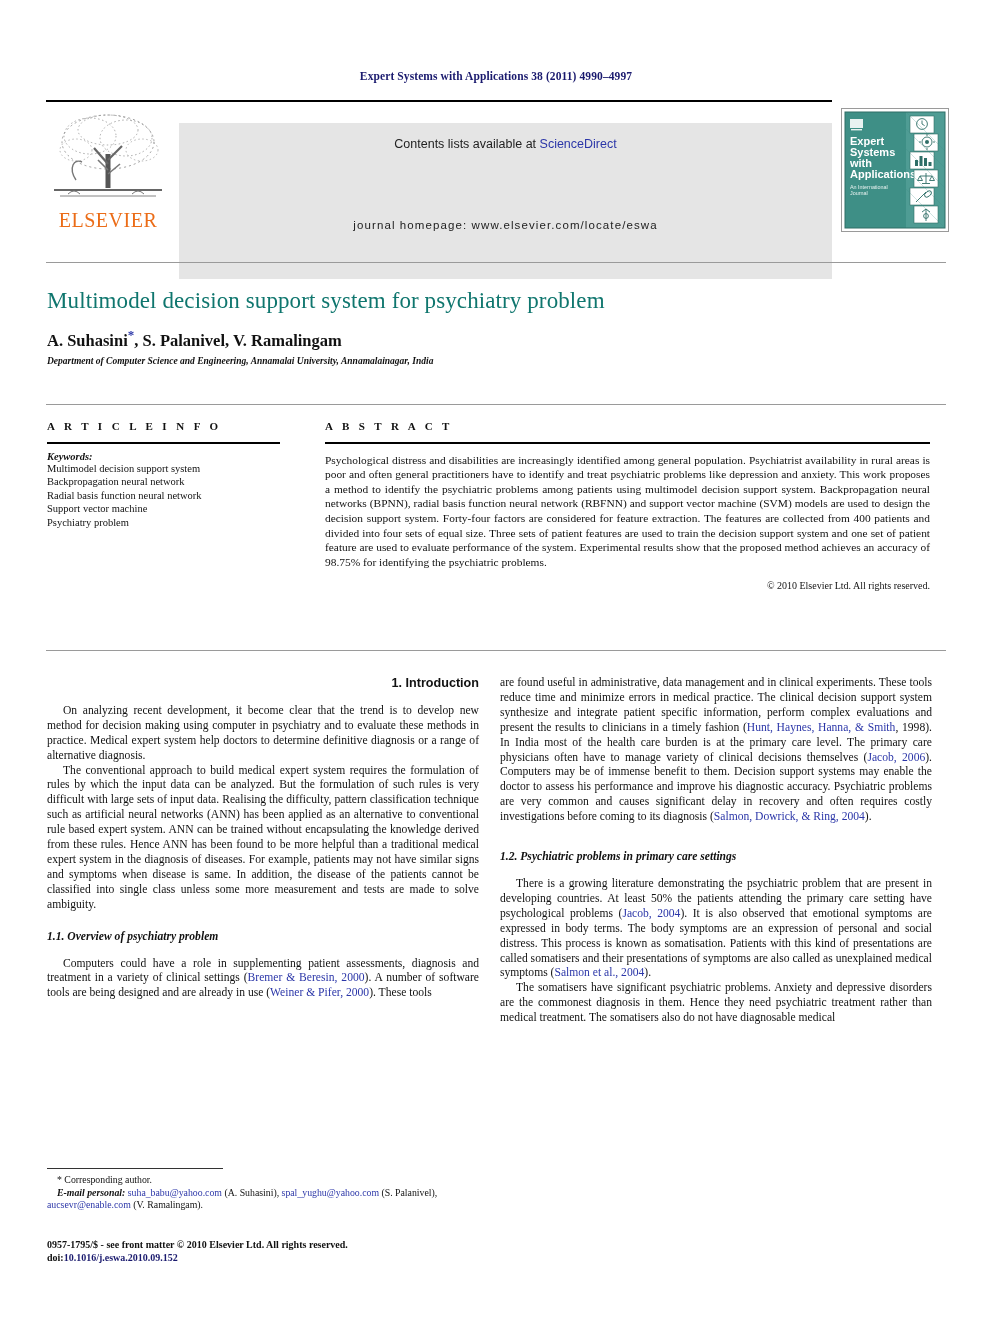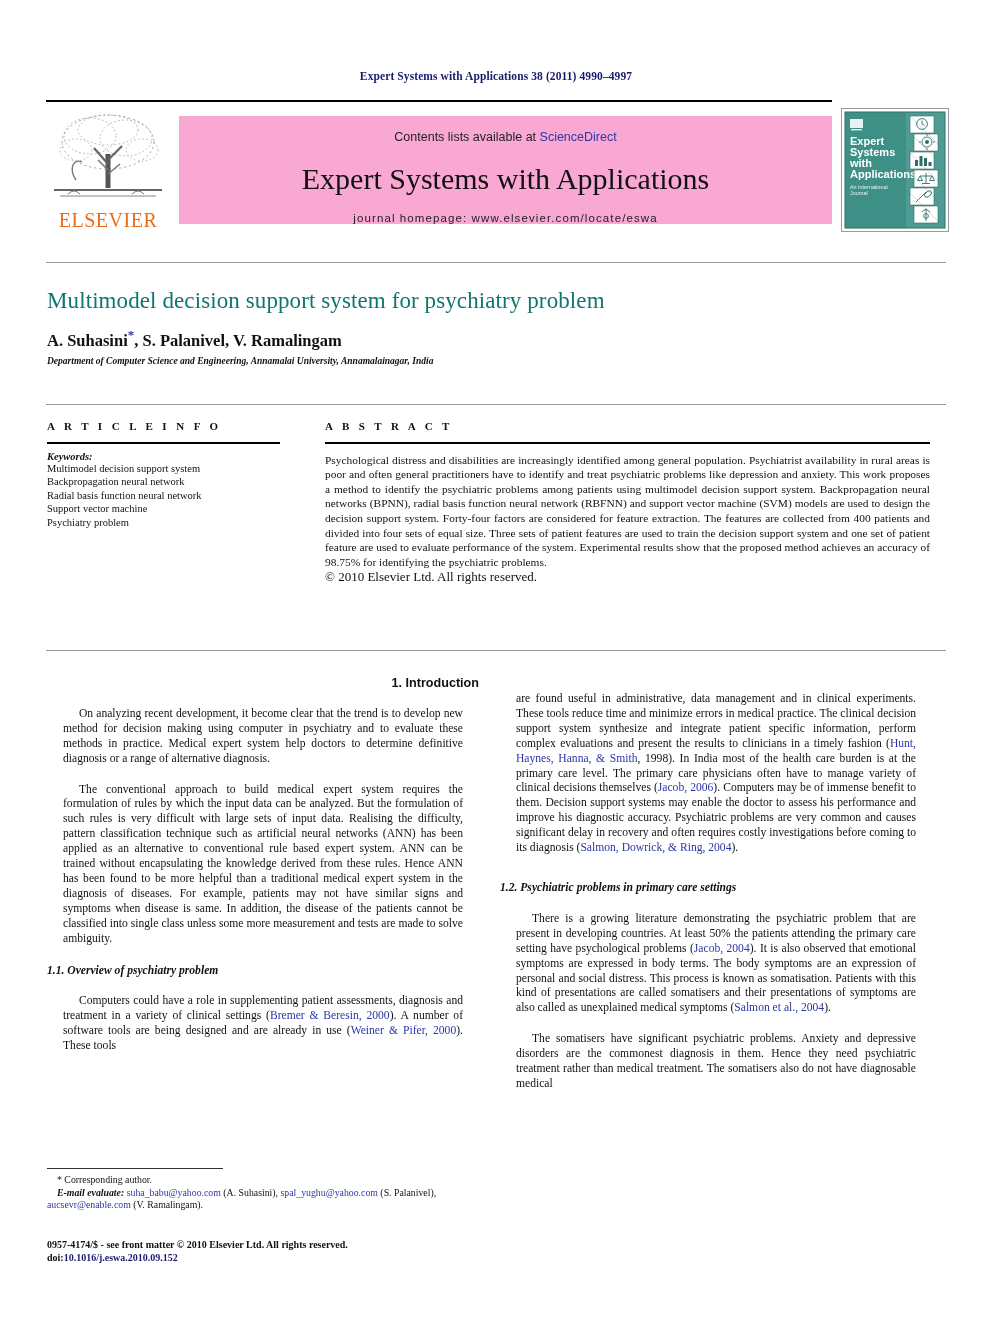--- a/index.html
+++ b/index.html
@@ -69,10 +69,10 @@
   }
   .journal-band {
     position: absolute;
-    left: 133px; top: 16px;
+    left: 133px; top: 23px;
     width: 653px;
-    height: 108px;
-    background: #f9a8d4;
+    height: 156px;
+    background: #e5e5e5;
   }
   .contents-line {
     position: absolute;

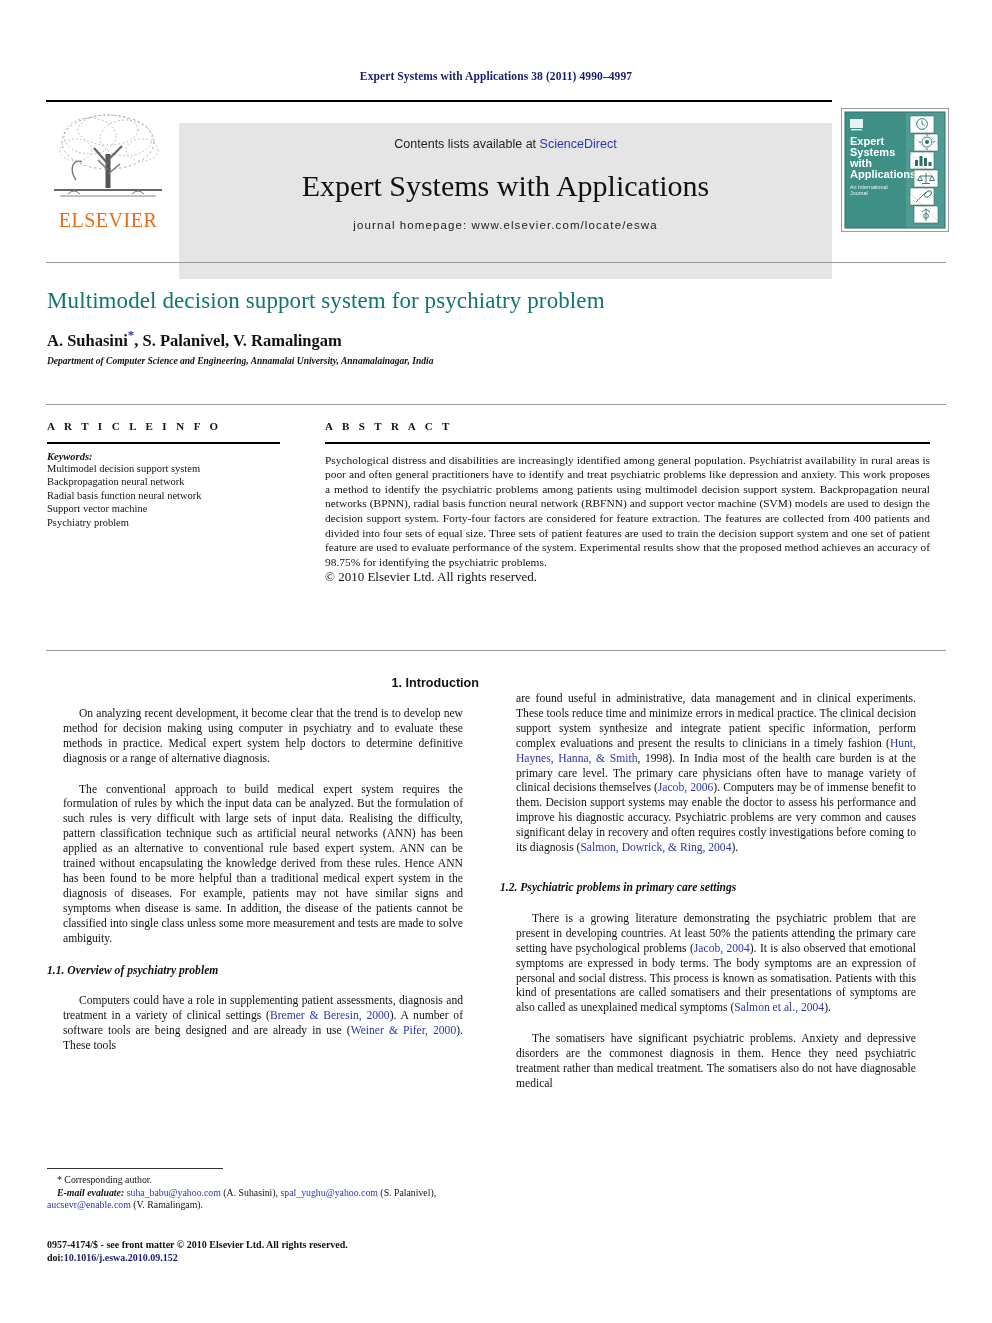--- a/index.html
+++ b/index.html
@@ -339,7 +339,6 @@
       <div class="contents-line">
         <span>Contents lists available at </span><a class="sciencedirect-link" href="#" style="text-decoration:none">ScienceDirect</a>
       </div>
-      <div class="journal-title">Expert Systems with Applications</div>
       <div class="homepage-line">journal homepage: www.elsevier.com/locate/eswa</div>
     </div>
 

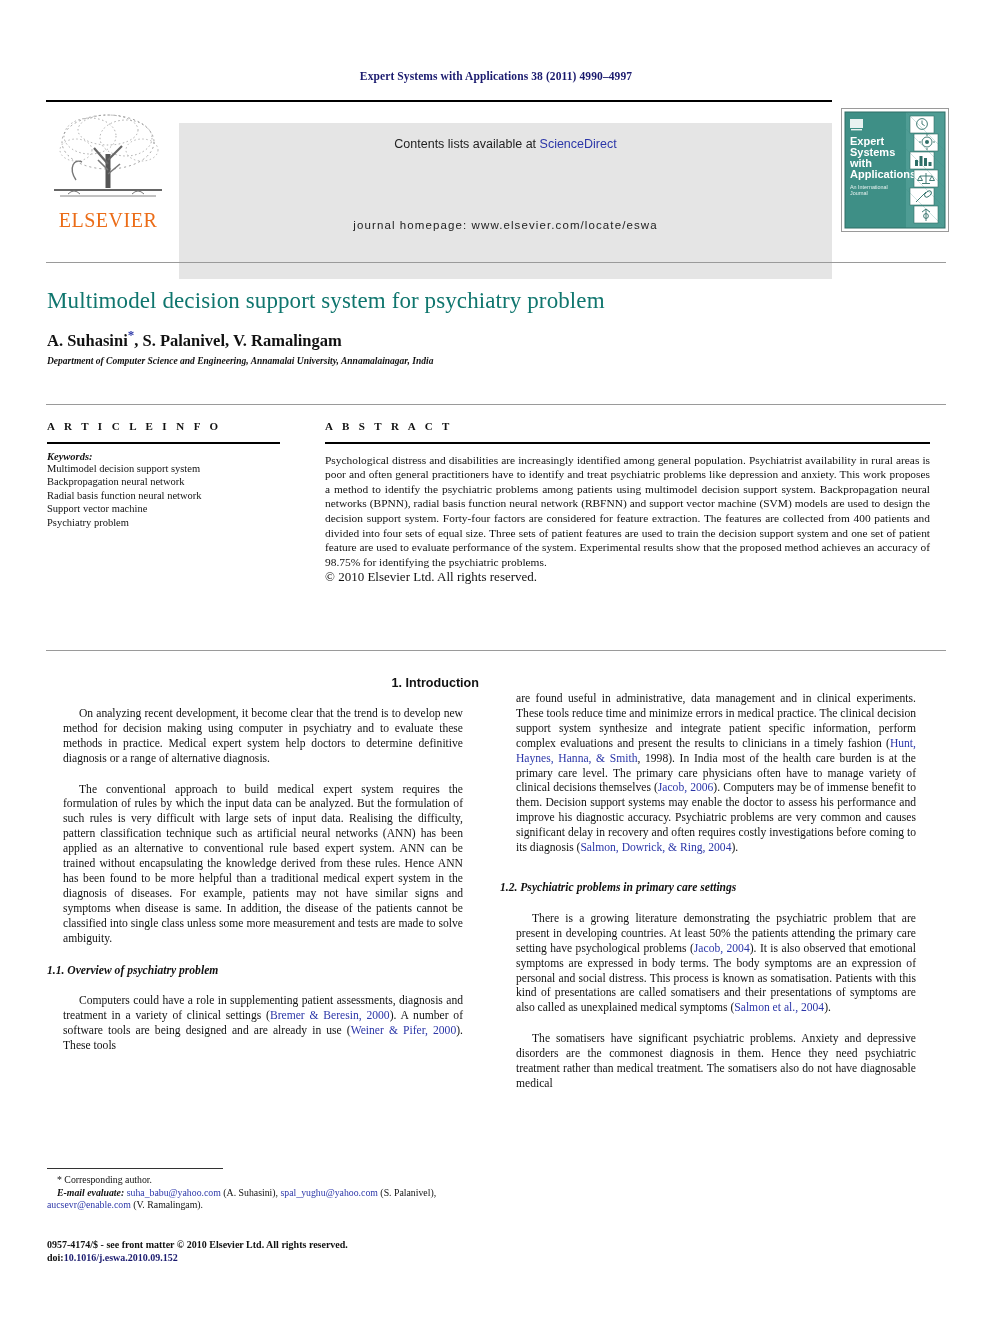--- a/index.html
+++ b/index.html
@@ -213,9 +213,10 @@
     hyphens: none;
   }
   .copyright {
-    font-family: "Liberation Serif", serif;
-    font-size: 13px;
-    text-align: left;
+    margin-top: 11px;
+    font-family: "Liberation Serif", serif;
+    font-size: 10px;
+    text-align: right;
     color: #111;
   }
   .info-rule-bottom {

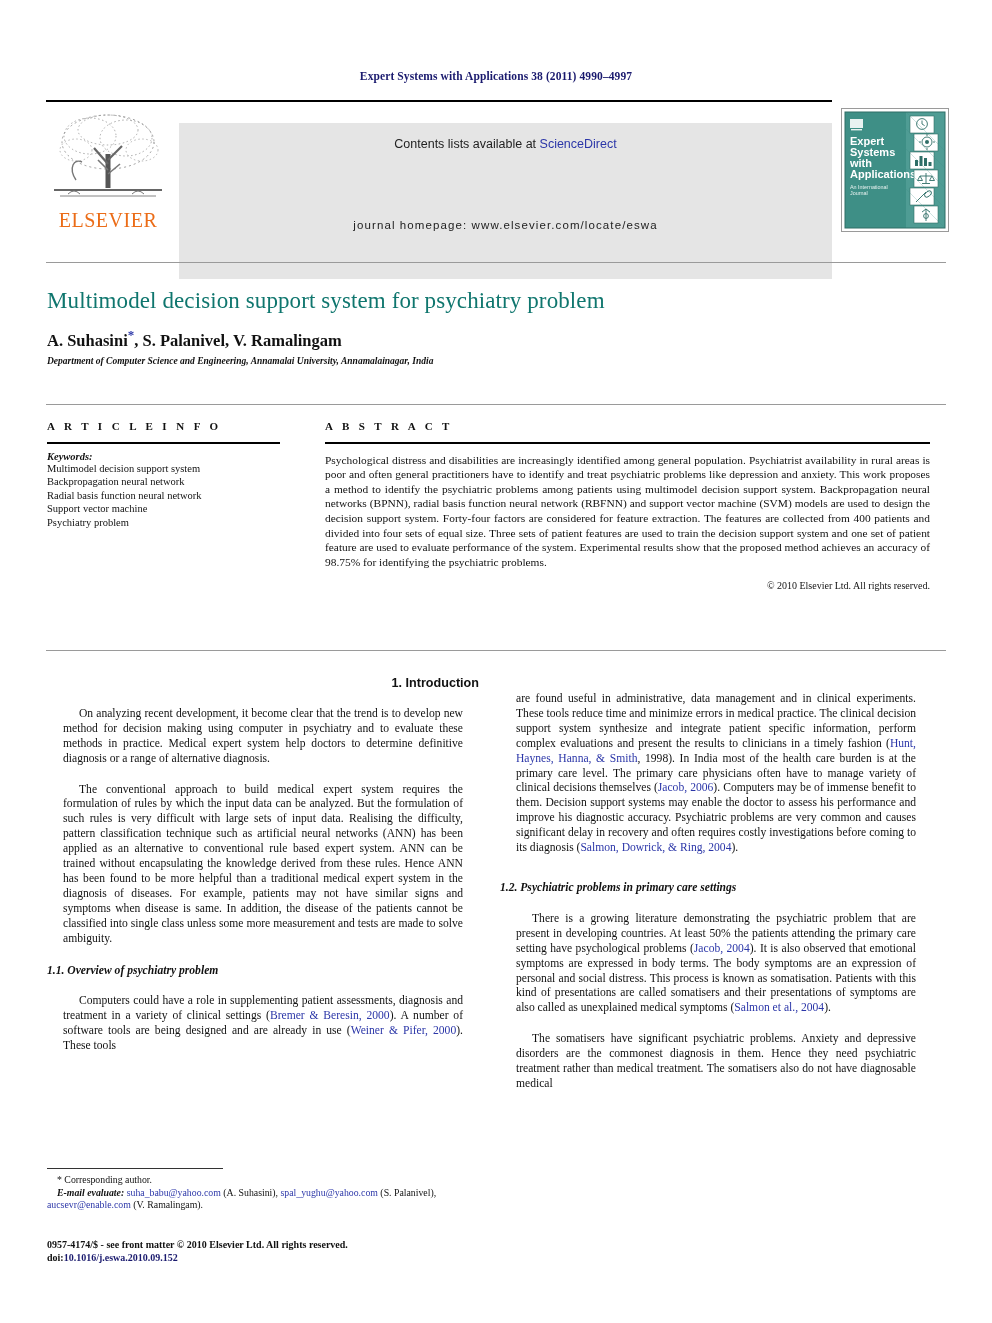--- a/index.html
+++ b/index.html
@@ -255,7 +255,7 @@
     color: #111;
   }
   p.para {
-    margin: 16px;
+    margin: 0;
     text-align: justify;
     text-indent: 16px;
     hyphens: none;

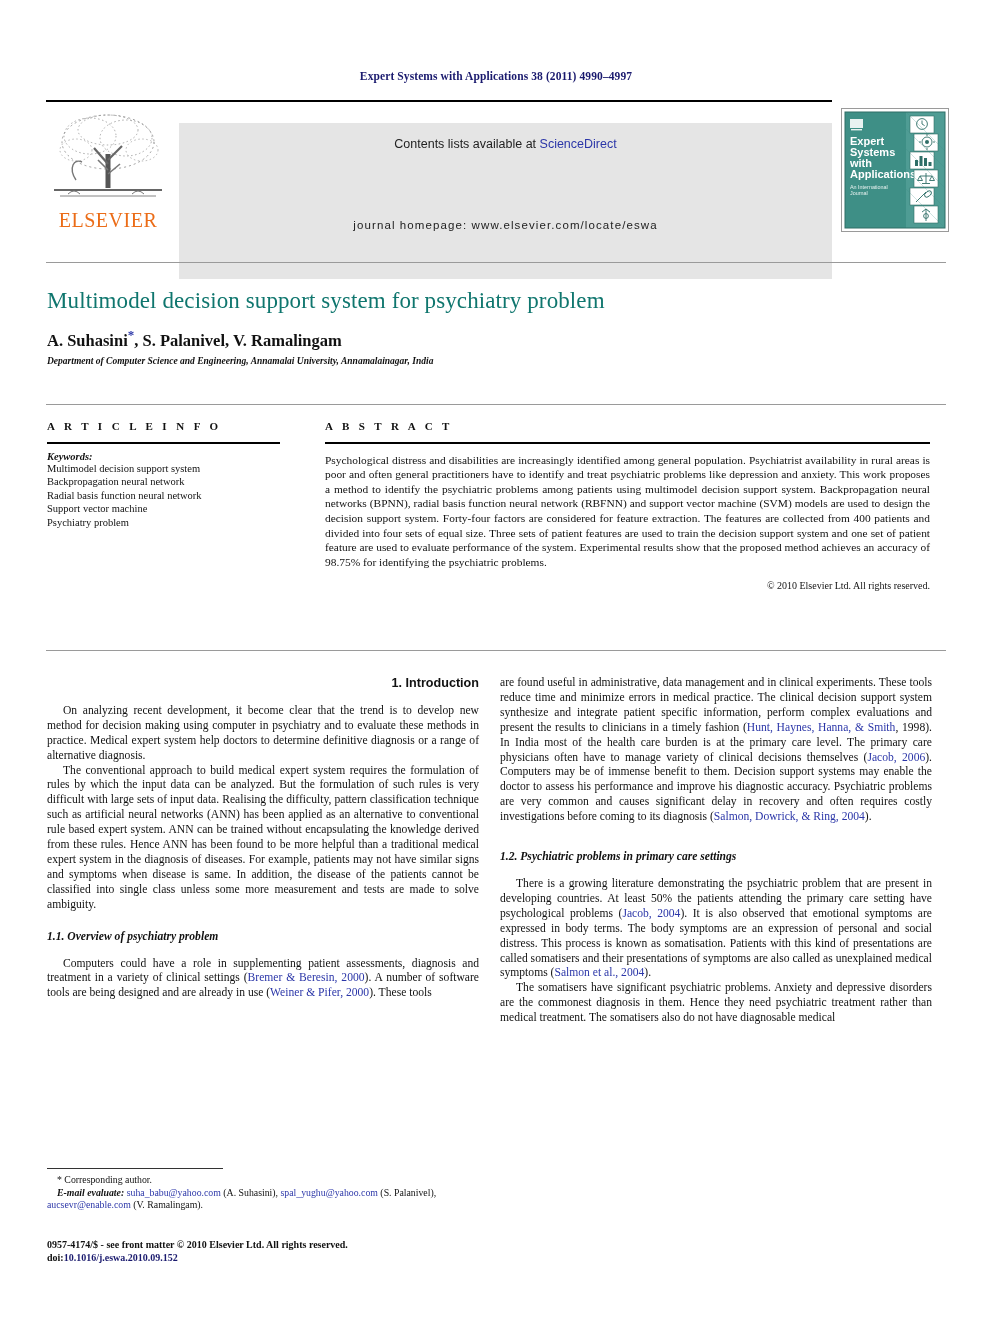--- a/index.html
+++ b/index.html
@@ -471,7 +471,7 @@
   <div class="foot-rule"></div>
   <div class="footnotes">
     <div class="fn-line">* Corresponding author.</div>
-    <div class="fn-line"><span class="fn-email-label">E-mail evaluate:</span> <span class="email">suha_babu@yahoo.com</span><span> (A. Suhasini), </span><span class="email">spal_yughu@yahoo.com</span><span> (S. Palanivel), </span><span class="email">aucsevr@enable.com</span><span> (V. Ramalingam).</span></div>
+    <div class="fn-line"><span class="fn-email-label">E-mail personal:</span> <span class="email">suha_babu@yahoo.com</span><span> (A. Suhasini), </span><span class="email">spal_yughu@yahoo.com</span><span> (S. Palanivel), </span><span class="email">aucsevr@enable.com</span><span> (V. Ramalingam).</span></div>
   </div>
 
   <div class="issn-block">

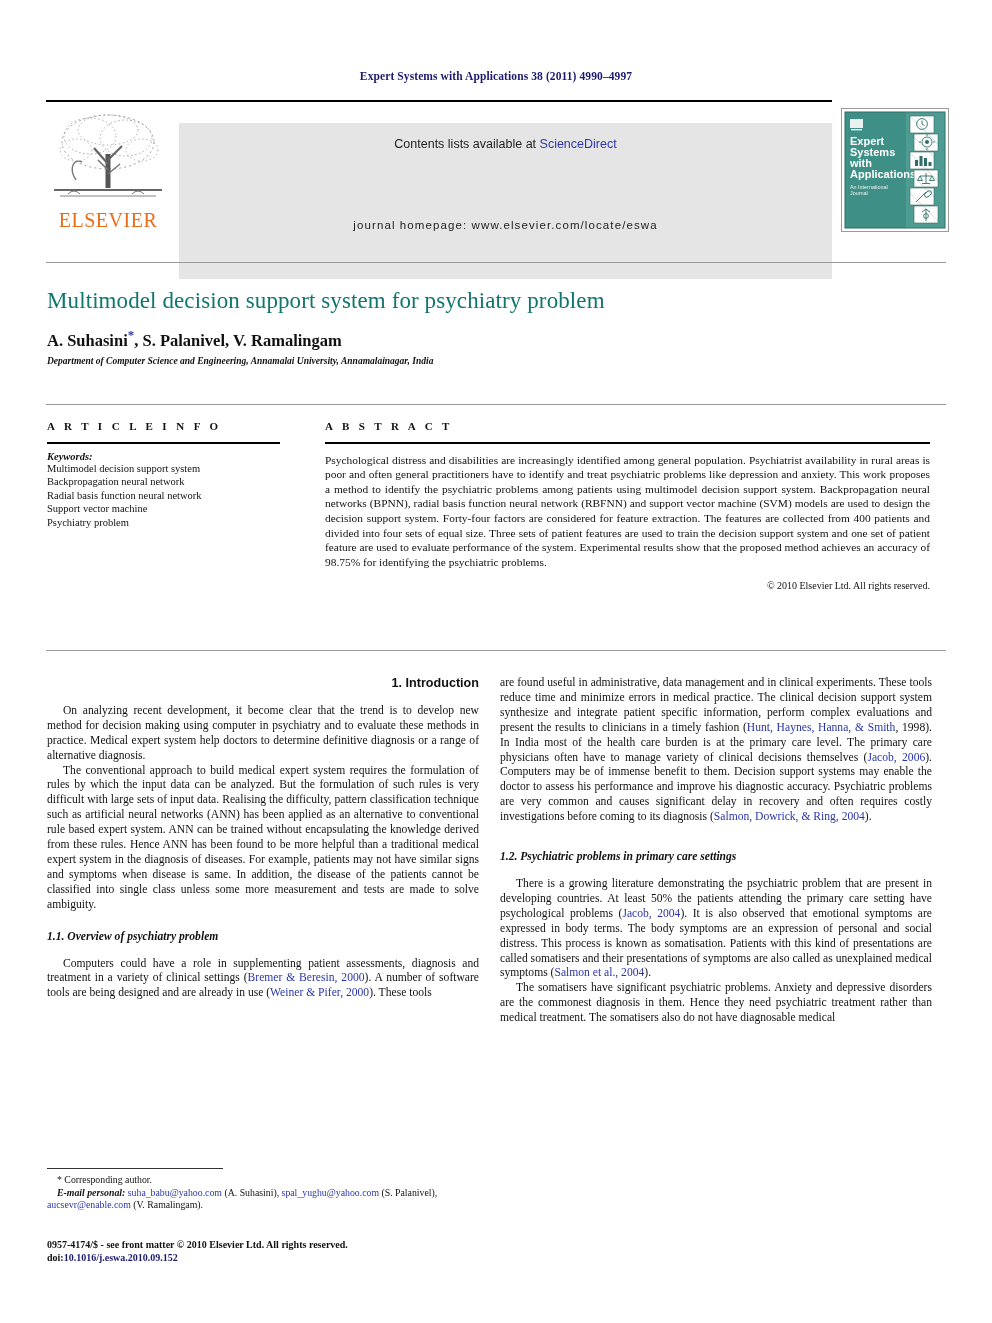--- a/index.html
+++ b/index.html
@@ -475,7 +475,7 @@
   </div>
 
   <div class="issn-block">
-    <div>0957-4174/$ - see front matter © 2010 Elsevier Ltd. All rights reserved.</div>
+    <div>0957-1795/$ - see front matter © 2010 Elsevier Ltd. All rights reserved.</div>
     <div><span>doi:</span><span class="doi-link">10.1016/j.eswa.2010.09.152</span></div>
   </div>
 

